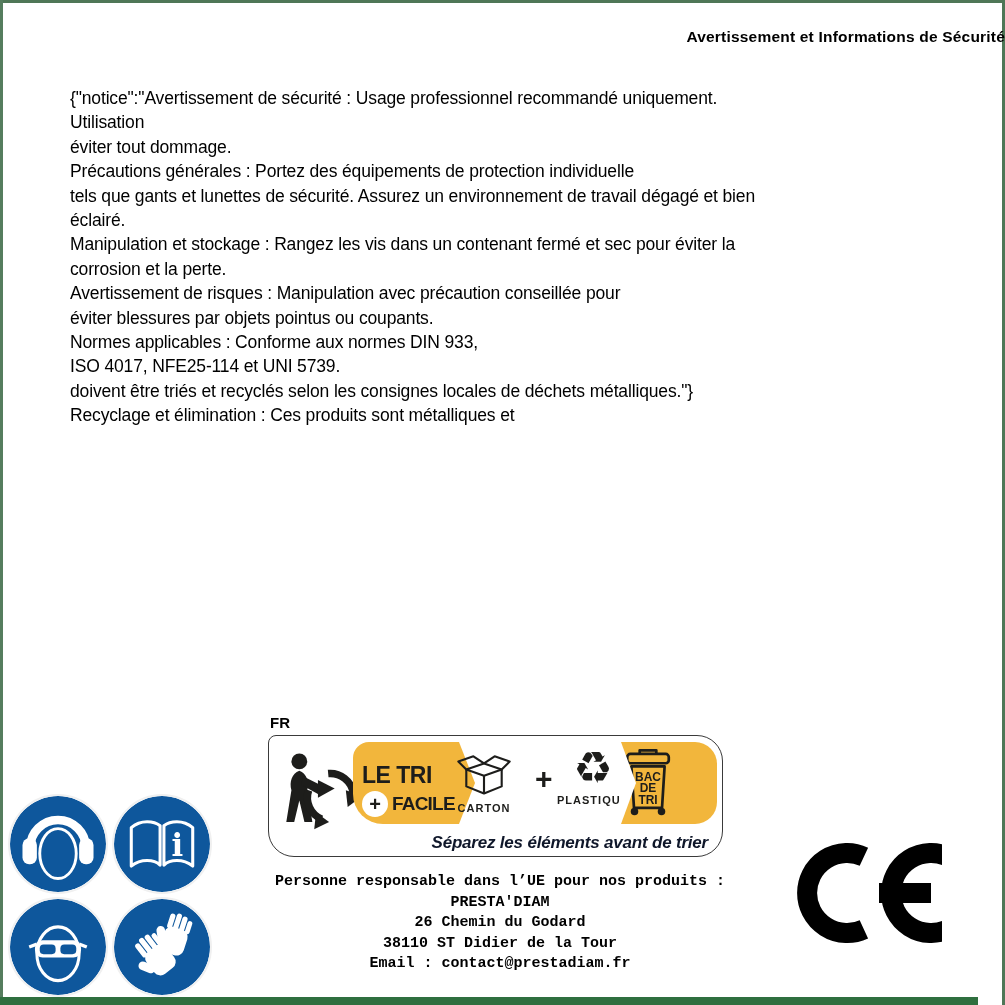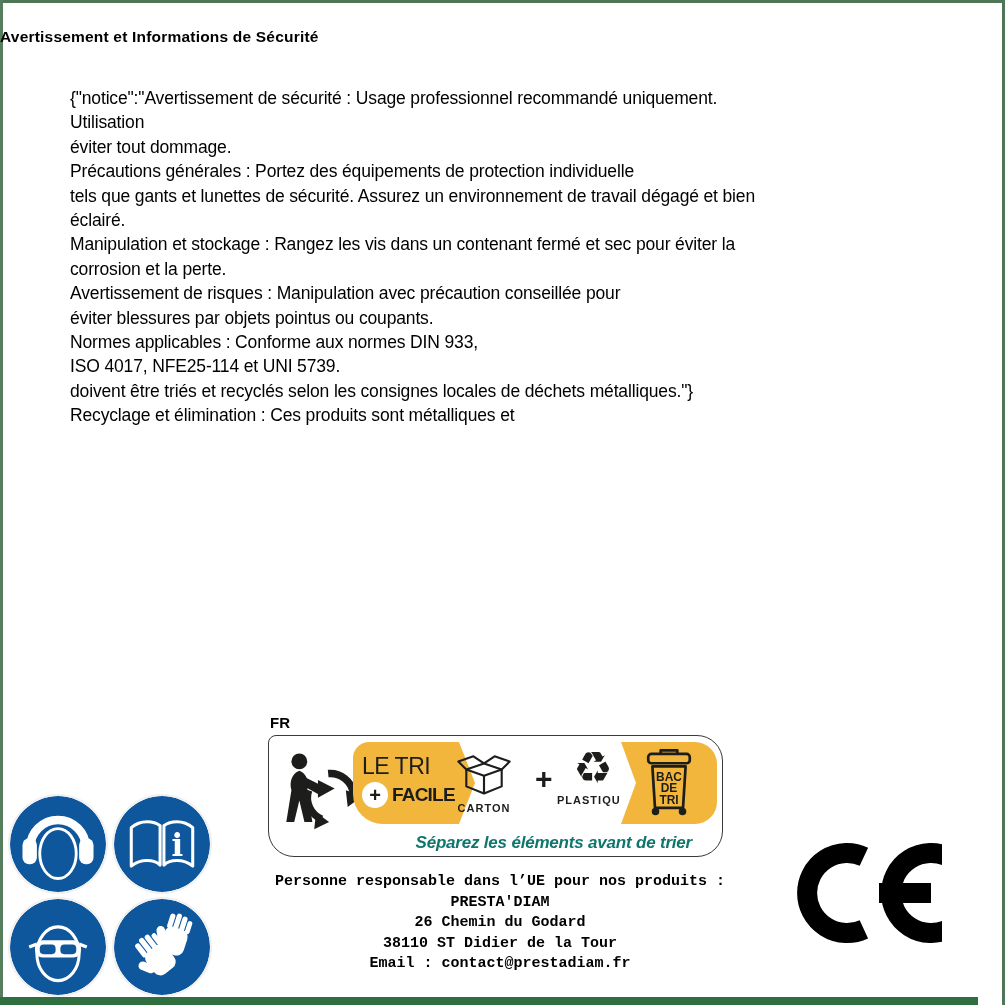--- a/index.html
+++ b/index.html
@@ -13,7 +13,7 @@
   .bottom-bar{position:absolute;left:0;top:997px;width:978px;height:8px;background:#2F6F3F;}
 
   
-  .doc-title{position:absolute;left:0;top:28px;width:1005px;text-align:left;
+  .doc-title{position:absolute;left:0;top:28px;width:1005px;text-align:right;
              font-size:15.5px;font-weight:bold;letter-spacing:.2px;}
   .notice{position:absolute;left:70px;top:86px;width:840px;font-size:17.5px;
           line-height:24.4px;letter-spacing:-0.15px;}

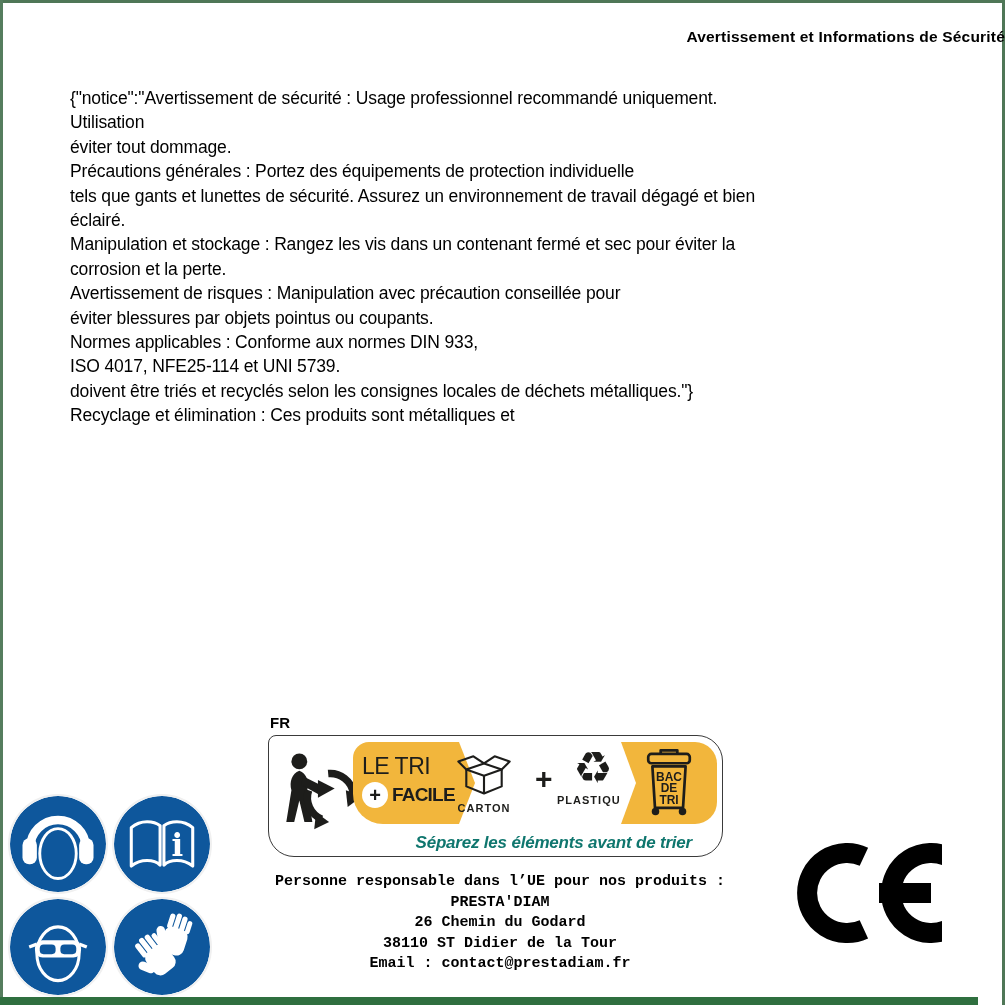--- a/index.html
+++ b/index.html
@@ -25,7 +25,7 @@
   .triman-logo{position:absolute;left:8px;top:12px;width:80px;height:92px;}
   .band-left{position:absolute;left:84px;top:6px;width:106px;height:82px;background:#F2B63C;
              border-radius:16px 0 0 30px;padding:12px 0 0 9px;box-sizing:border-box;}
-  .band-left .l1{font-size:23px;font-weight:normal;color:#1d1d1b;letter-spacing:-0.5px;line-height:24px;}
+  .band-left .l1{font-size:23px;font-weight:bold;color:#1d1d1b;letter-spacing:-0.5px;line-height:24px;margin-top:9px;}
   .band-left .l2{display:flex;align-items:center;margin-top:4px;}
   .plus-circle{width:26px;height:26px;border-radius:50%;background:#fff;display:flex;align-items:center;
                justify-content:center;font-size:20px;font-weight:bold;color:#1d1d1b;flex:0 0 auto;}

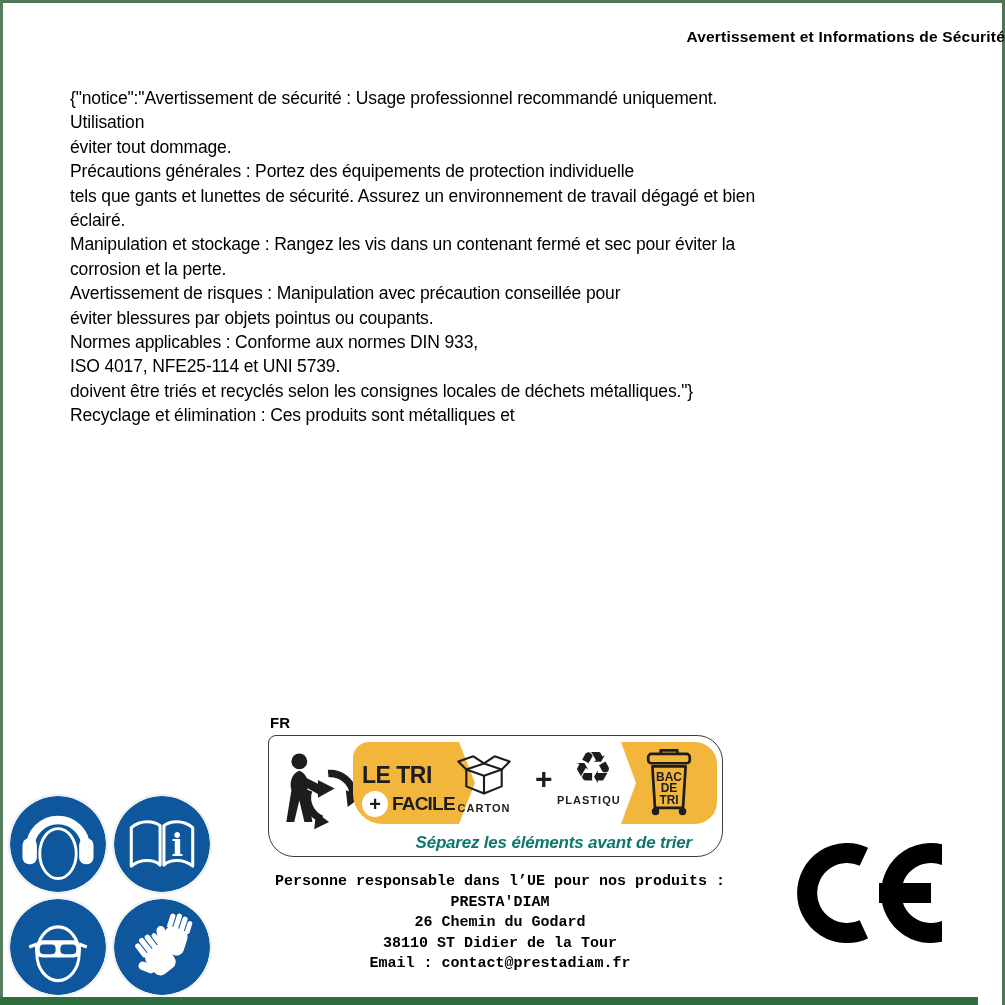--- a/index.html
+++ b/index.html
@@ -34,7 +34,7 @@
                border-top:41px solid transparent;border-bottom:41px solid transparent;
                border-left:16px solid #F2B63C;}
   .band-right{position:absolute;left:352px;top:6px;width:96px;height:82px;background:#F2B63C;
-              border-radius:0 22px 22px 0;display:flex;align-items:center;justify-content:center;}
+              border-radius:0 22px 22px 0;display:flex;align-items:center;}
   .chev-white{position:absolute;left:352px;top:6px;width:0;height:0;z-index:2;
               border-top:41px solid transparent;border-bottom:41px solid transparent;
               border-left:15px solid #fff;}

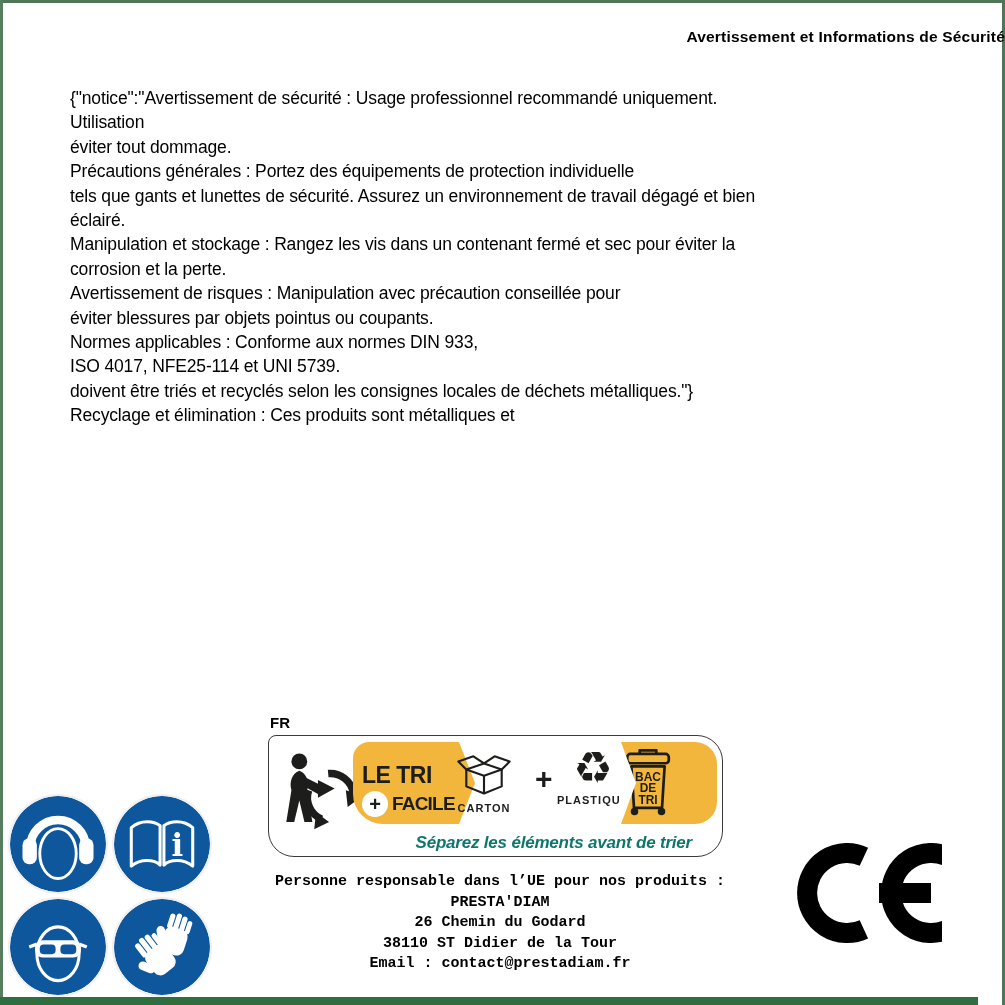--- a/index.html
+++ b/index.html
@@ -45,8 +45,8 @@
   .plastique-group{left:288px;top:7px;width:72px;}
   .recycle-glyph{font-size:44px;line-height:50px;color:#1d1d1b;
                  font-family:"DejaVu Sans","Liberation Sans",sans-serif;}
-  .tagline{position:absolute;right:30px;bottom:3px;font-size:17px;font-weight:bold;
-           font-style:italic;color:#0f766e;letter-spacing:-0.2px;}
+  .tagline{position:absolute;right:14px;bottom:3px;font-size:17px;font-weight:bold;
+           font-style:italic;color:#0f172a;letter-spacing:-0.2px;}
 
   
   .responsible{position:absolute;left:240px;top:872px;width:520px;text-align:center;

